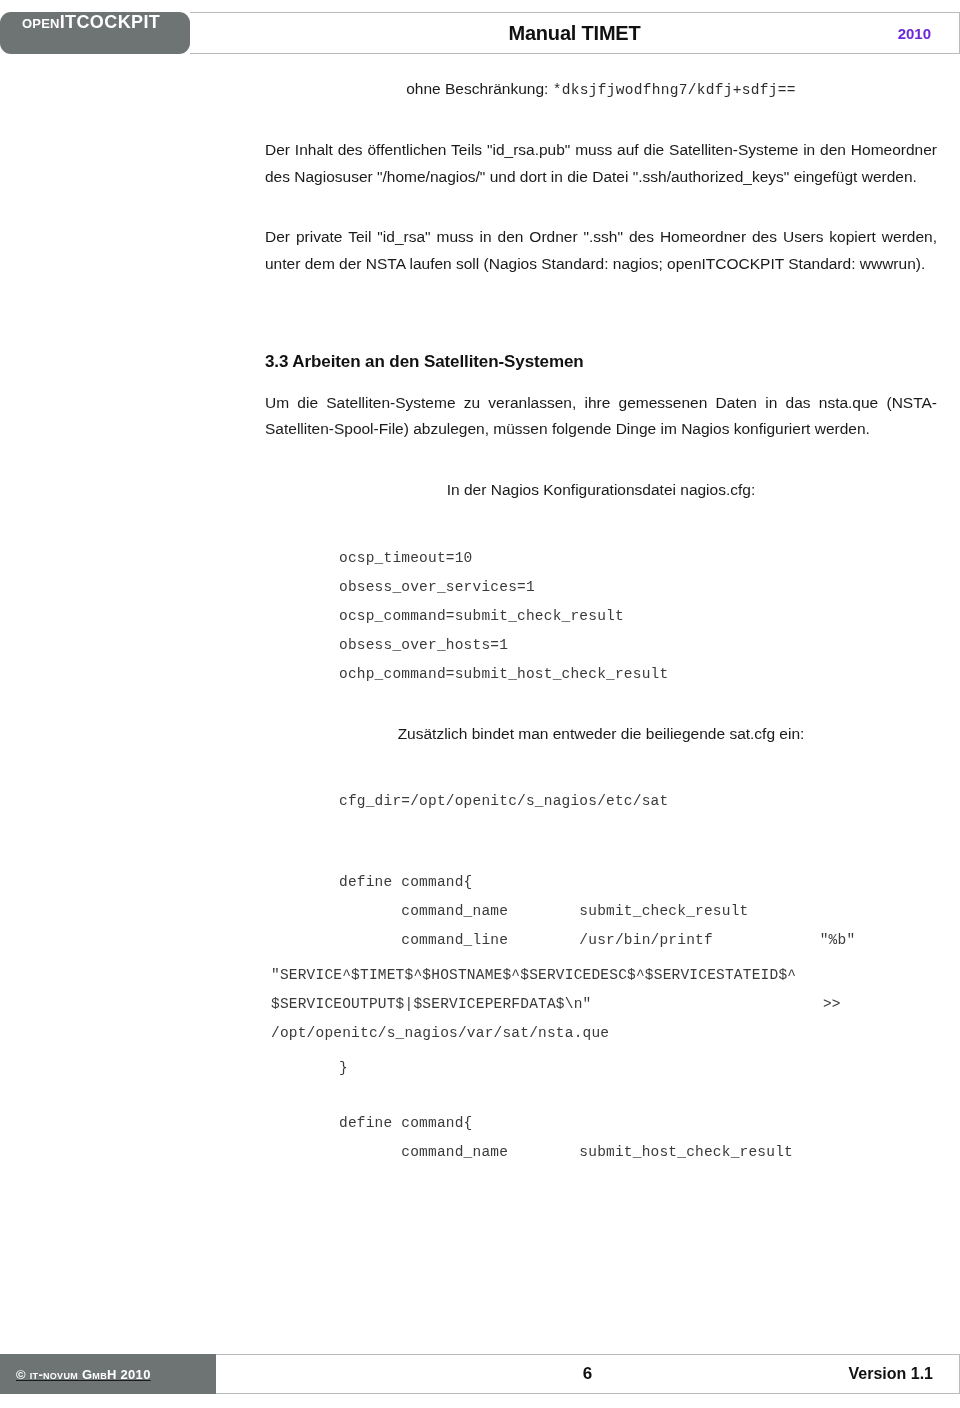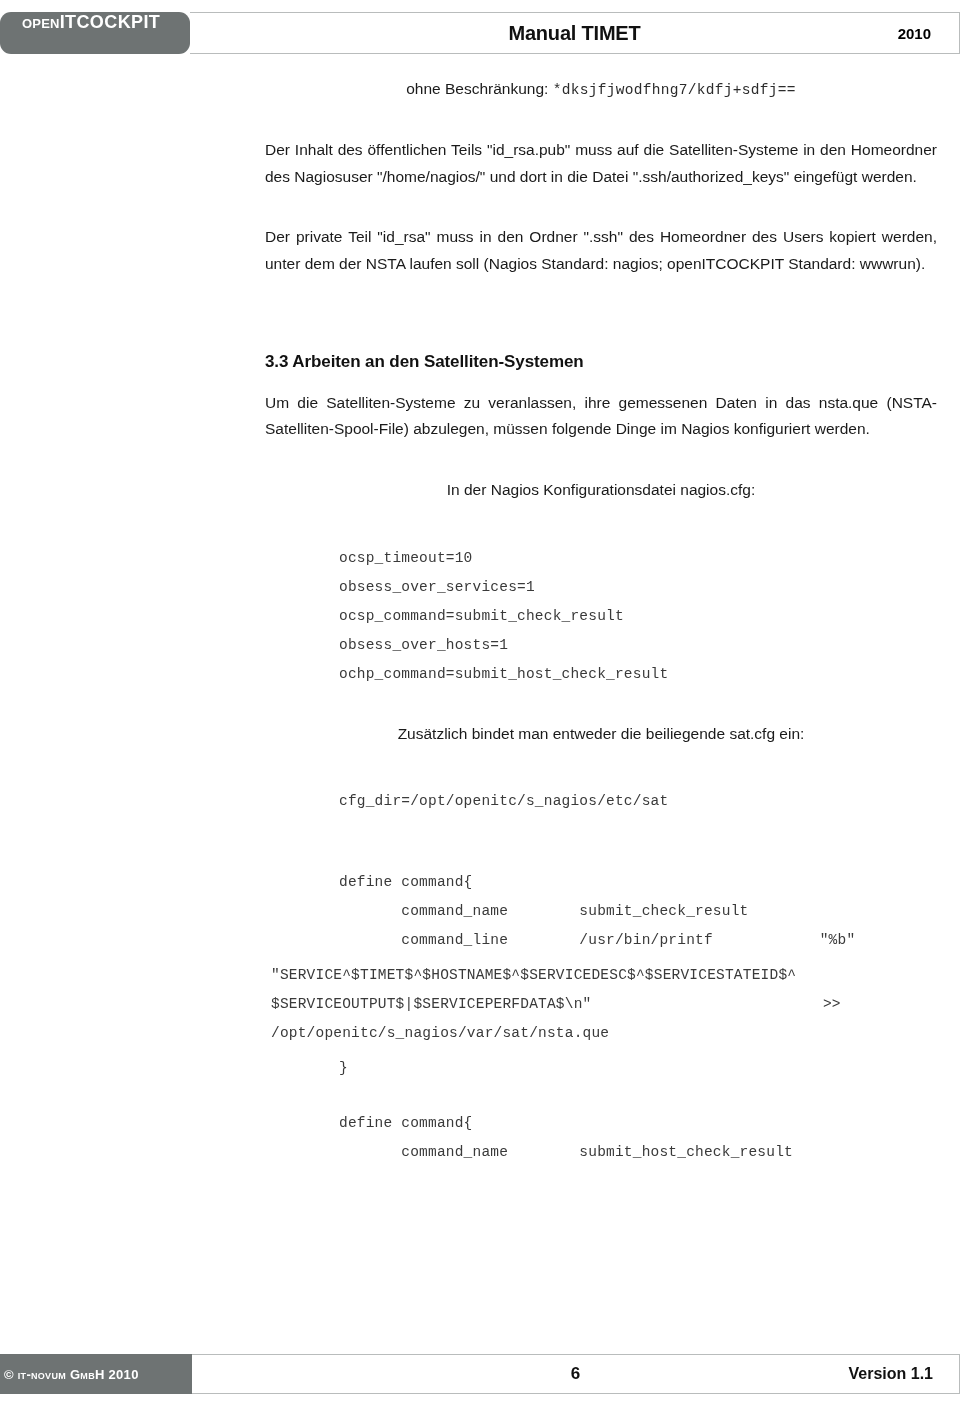--- a/index.html
+++ b/index.html
@@ -75,7 +75,7 @@
     right: 28px;
     font-size: 15px;
     font-weight: bold;
-    color: #000000;
+    color: #6d28d9;
     text-align: center;
   }
 

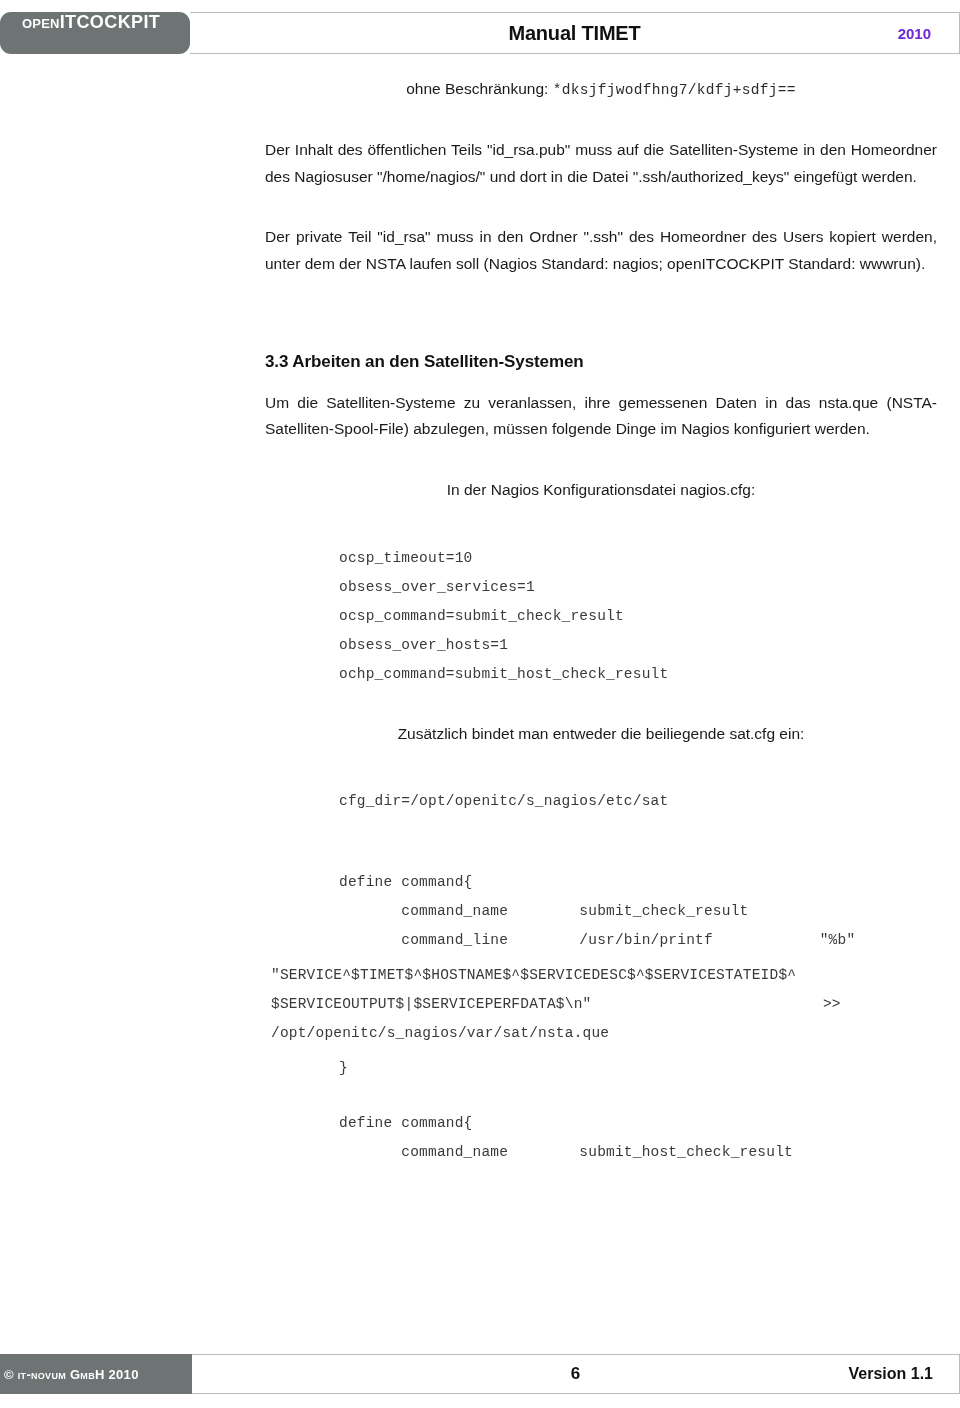--- a/index.html
+++ b/index.html
@@ -134,12 +134,13 @@
     align-items: stretch;
   }
   .footer-copyright-bar {
-    width: 192px;
+    width: 216px;
     background: #6e7373;
     display: flex;
     align-items: center;
-    padding-left: 4px;
-    box-sizing: border-box;
+    padding-left: 16px;
+    box-sizing: border-box;
+    text-decoration: underline;
   }
   .footer-copyright {
     color: #ffffff;

